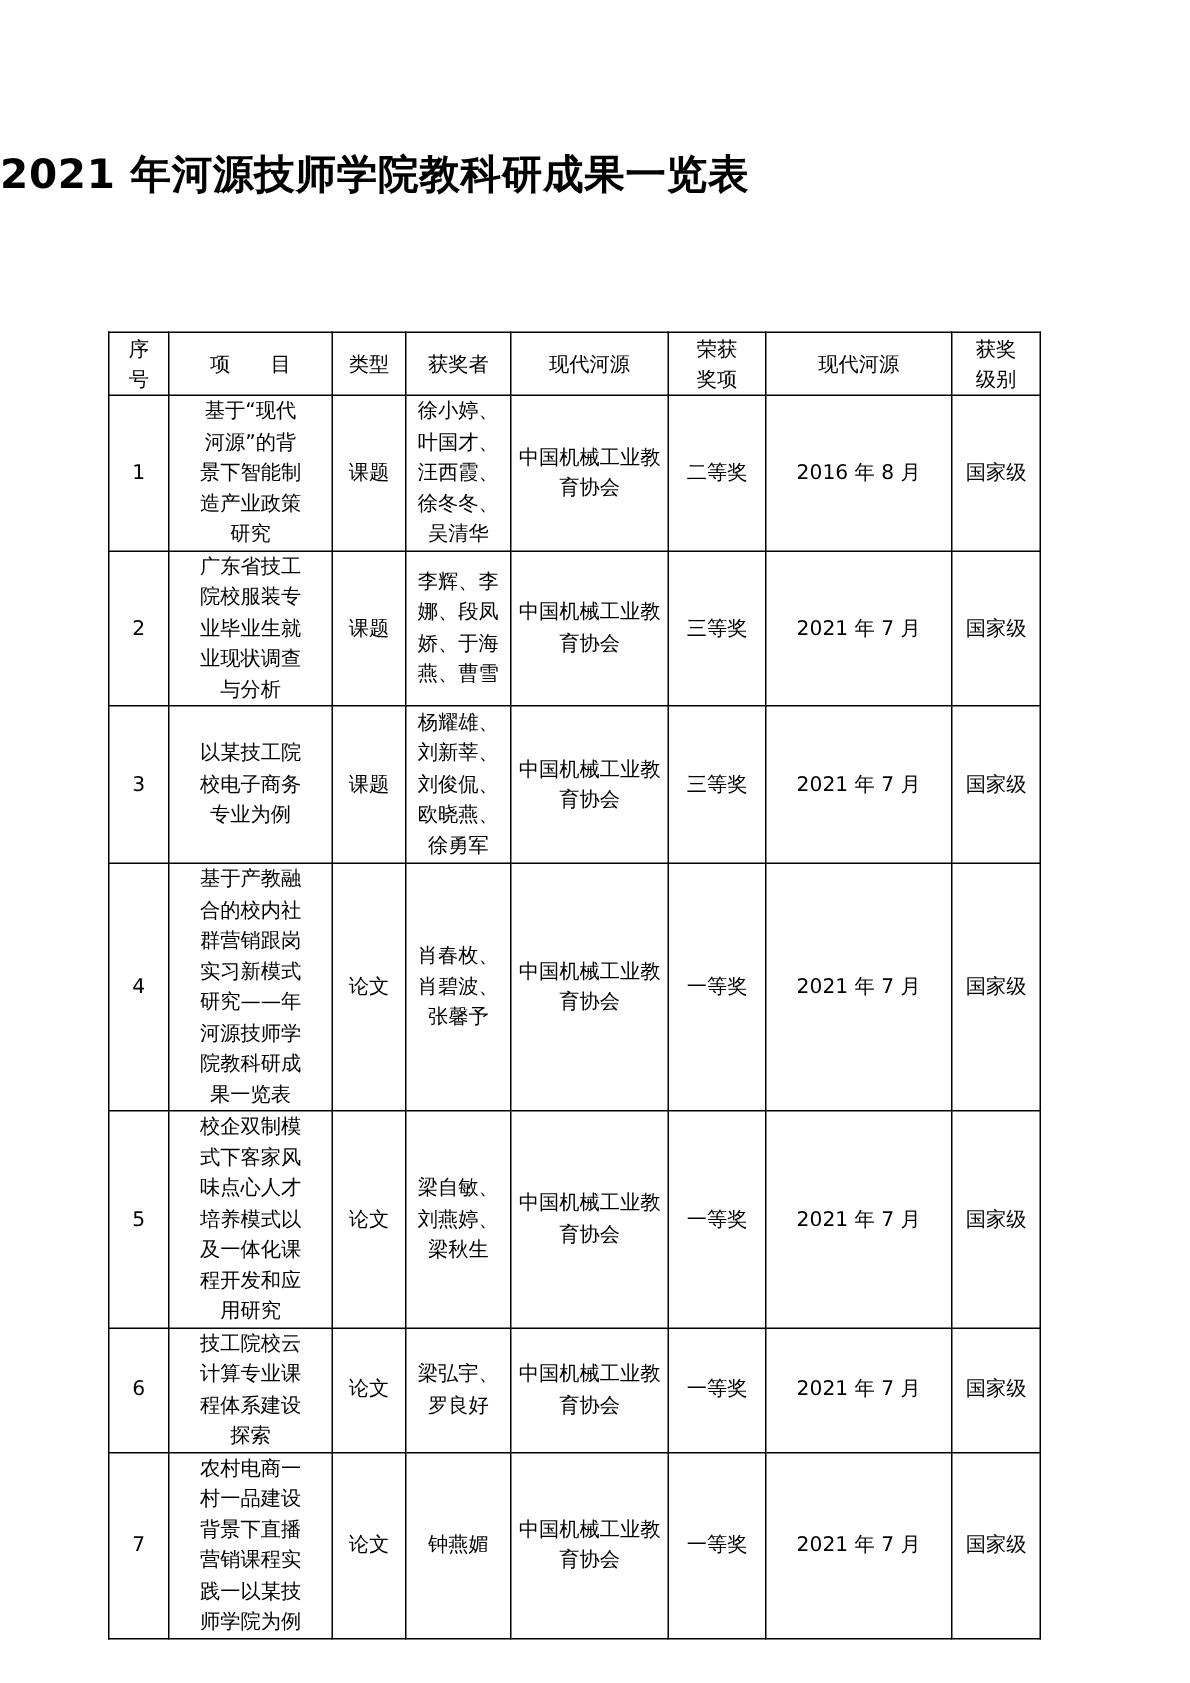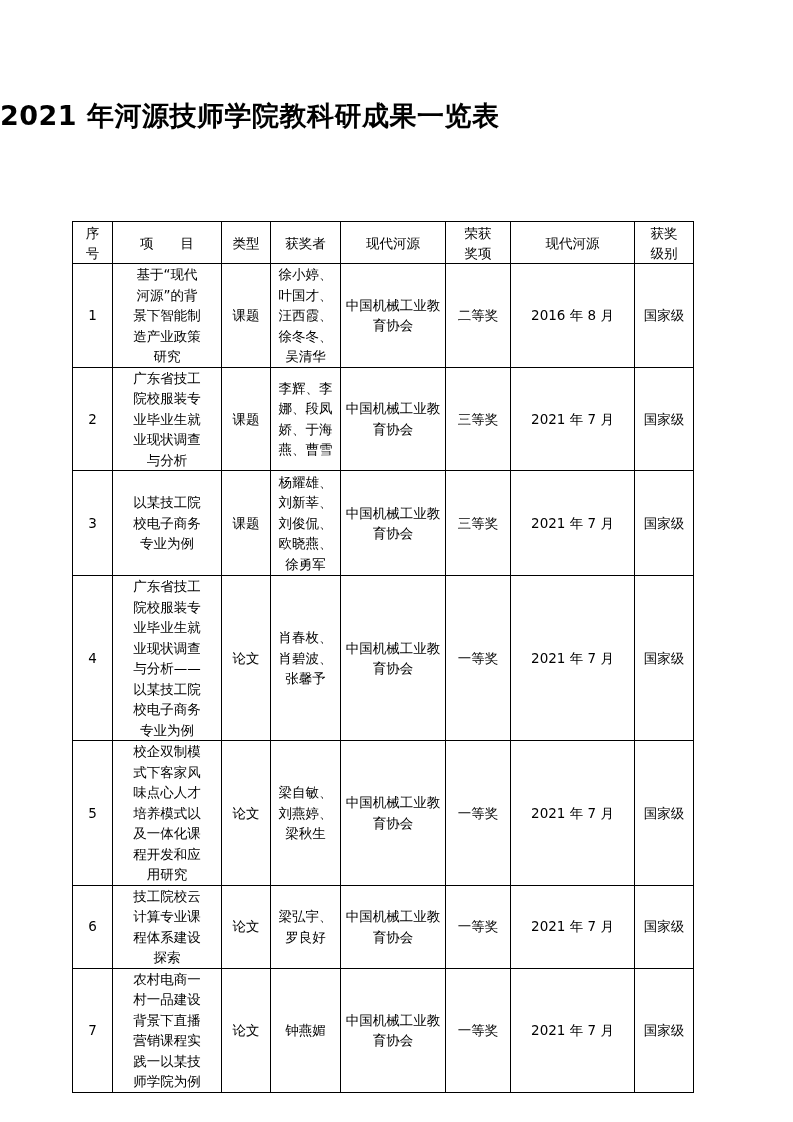--- a/index.html
+++ b/index.html
@@ -75,7 +75,7 @@
     </tr>
     <tr style="height:146px">
       <td>4</td>
-      <td class="proj">广东省技工院校服装专业毕业生就业现状调查与分析——以某技工院校电子商务专业为例</td>
+      <td class="proj">基于产教融合的校内社群营销跟岗实习新模式研究——年河源技师学院教科研成果一览表</td>
       <td>论文</td>
       <td>肖春枚、肖碧波、张馨予</td>
       <td>中国机械工业教育协会</td>

